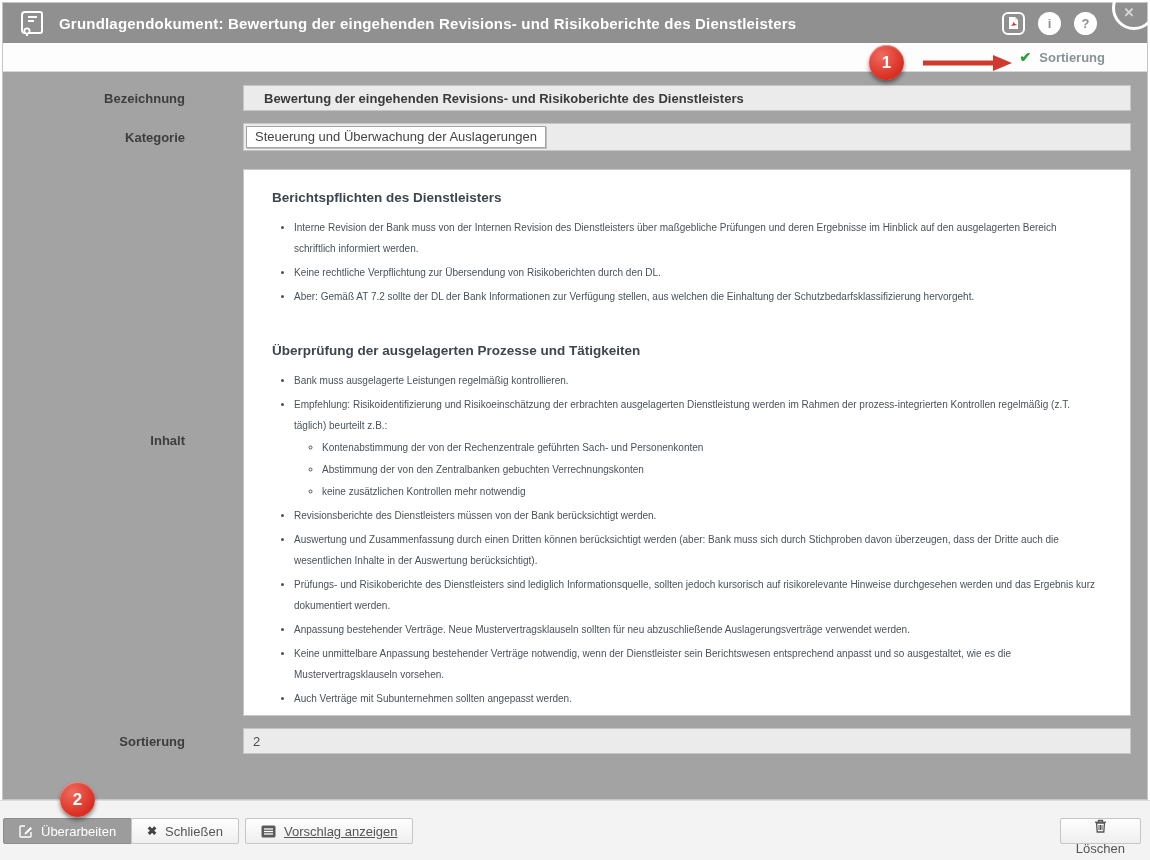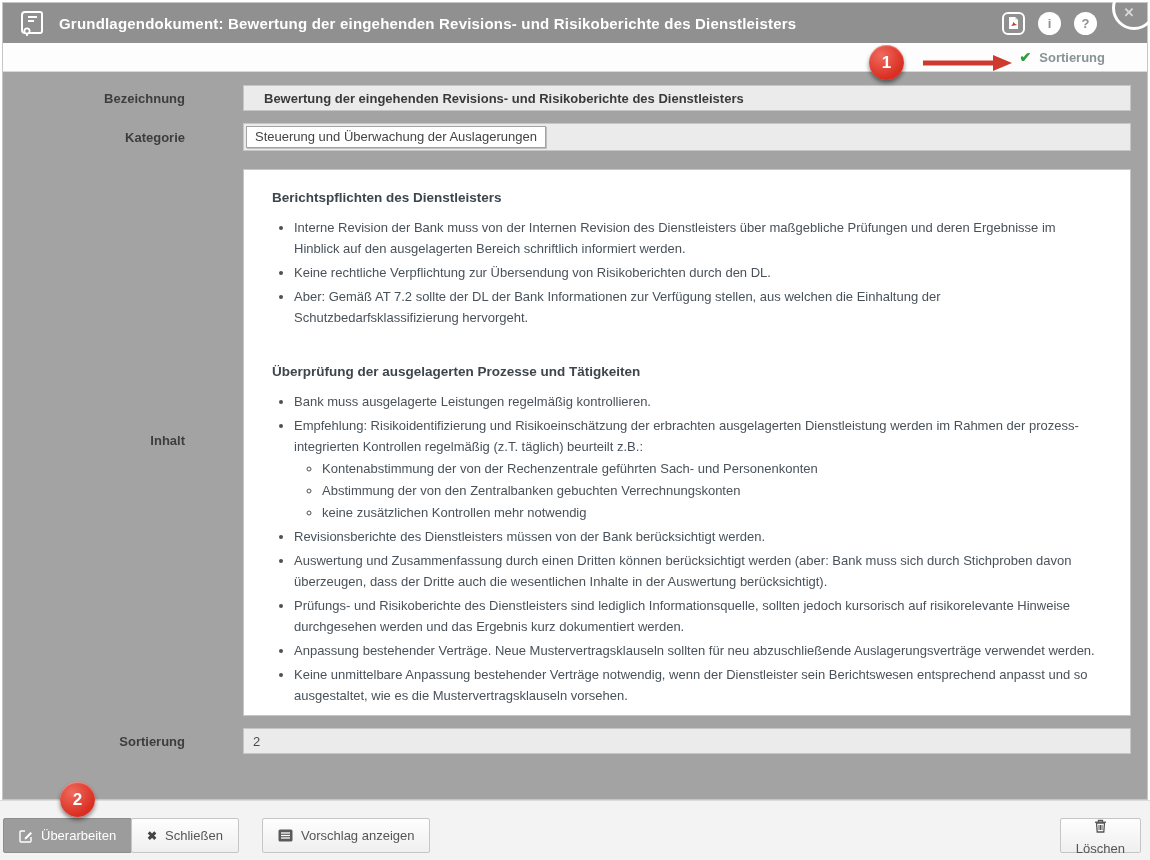--- a/index.html
+++ b/index.html
@@ -48,7 +48,7 @@
                  padding:20px 30px 10px 28px; overflow:hidden; margin-top:6px; }
   .c-heading { font-size:13.5px; font-weight:700; color:#3d464d; margin-bottom:12px; }
   .c-list { list-style:disc; padding-left:22px; margin-bottom:36px; }
-  .c-list li { font-size:13px; line-height:21px; color:#49525a; margin-bottom:3px; }
+  .c-list li { font-size:10px; line-height:21px; color:#49525a; margin-bottom:3px; }
   .c-sublist { list-style:circle; padding-left:28px; margin:1px 0 1px 0; }
   .c-sublist li { margin-bottom:1px; }
   .content-box > .c-list:last-child { margin-bottom:0; }

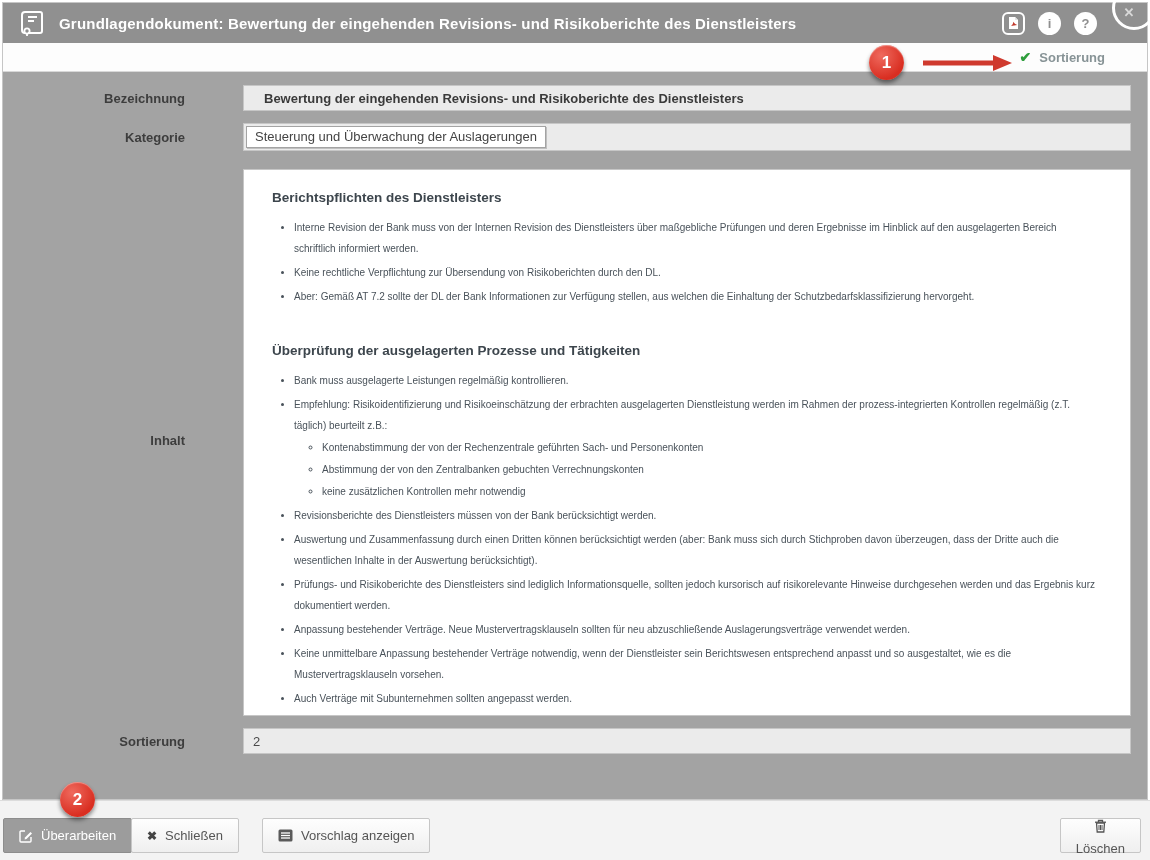--- a/index.html
+++ b/index.html
@@ -58,7 +58,7 @@
   
   .footer { position:absolute; left:0; top:800px; width:1150px; height:60px; background:#f3f3f3;
             border-top:1px solid #dcdcdc; }
-  .btn { position:absolute; top:17px; height:35px; display:inline-flex; align-items:center; gap:8px;
+  .btn { position:absolute; top:17px; height:26px; display:inline-flex; align-items:center; gap:8px;
          font-size:13px; padding:0 15px; border:1px solid #c6c6c6; border-radius:2px;
          background:linear-gradient(#fefefe,#efefef); color:#555; cursor:pointer; }
   .btn .bi { display:flex; align-items:center; }

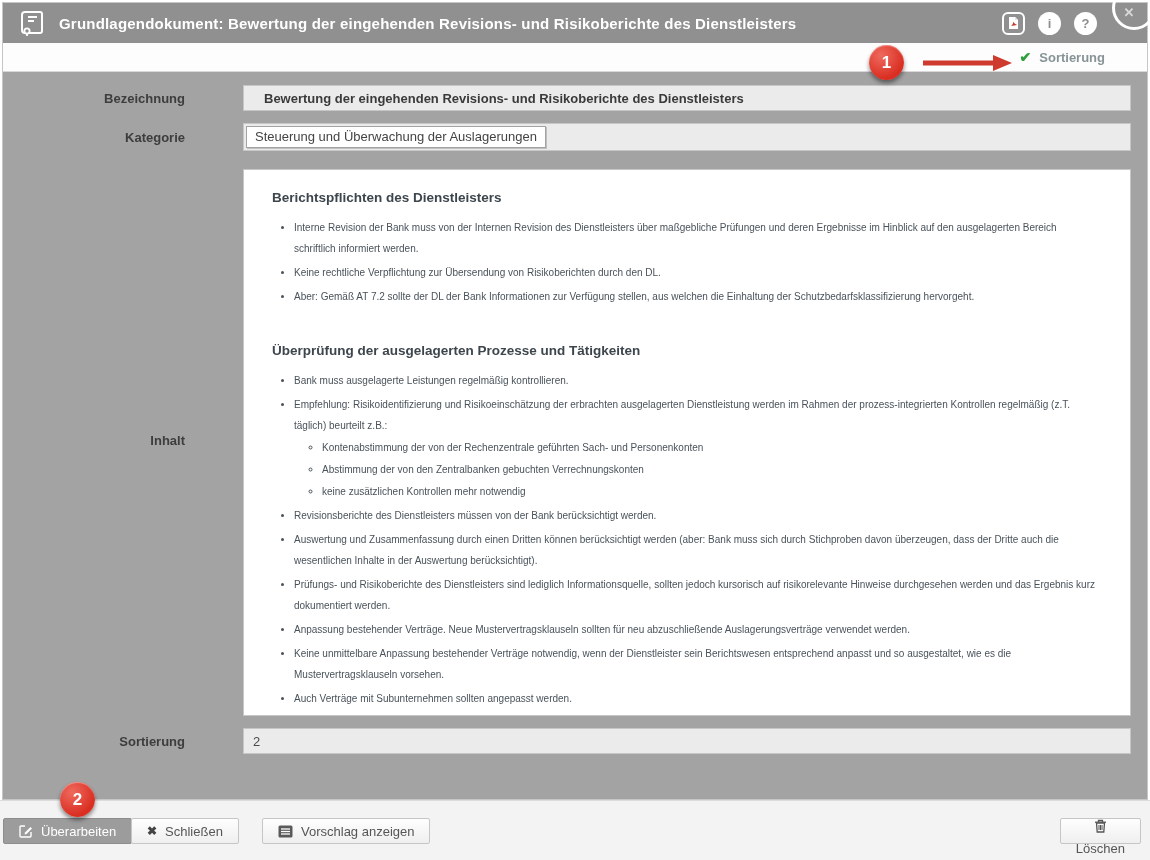--- a/index.html
+++ b/index.html
@@ -64,7 +64,7 @@
   .btn .bi { display:flex; align-items:center; }
   .btn.dark { background:#9c9c9c; border-color:#8d8d8d; color:#fff; left:3px; }
   .btn.b-close { left:131px; }
-  .btn.b-suggest { left:262px; }
+  .btn.b-suggest { left:245px;text-decoration:underline; }
   .btn.b-delete { right:9px;flex-direction:column; }
   .xglyph { font-weight:700; font-size:12px; color:#444; }
 

